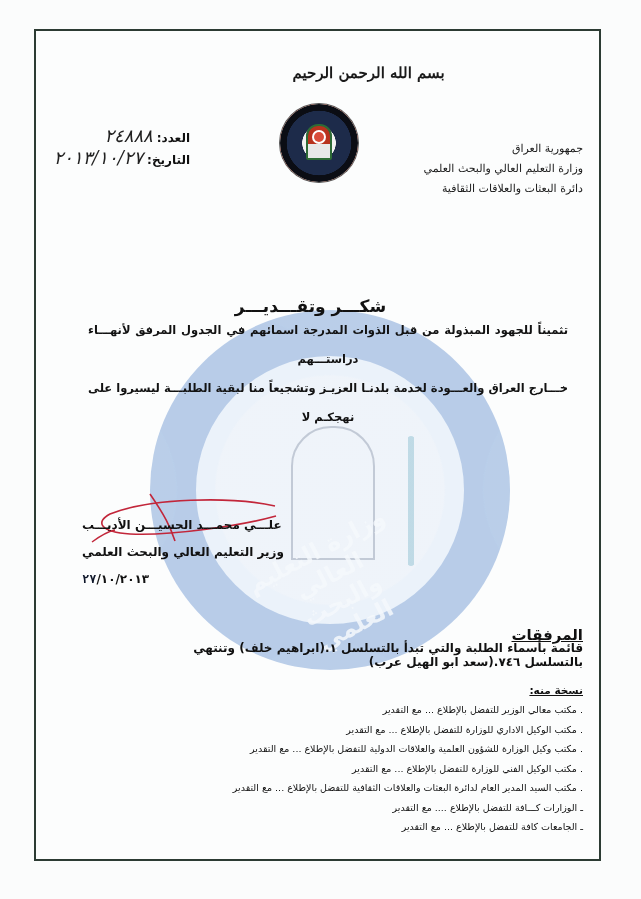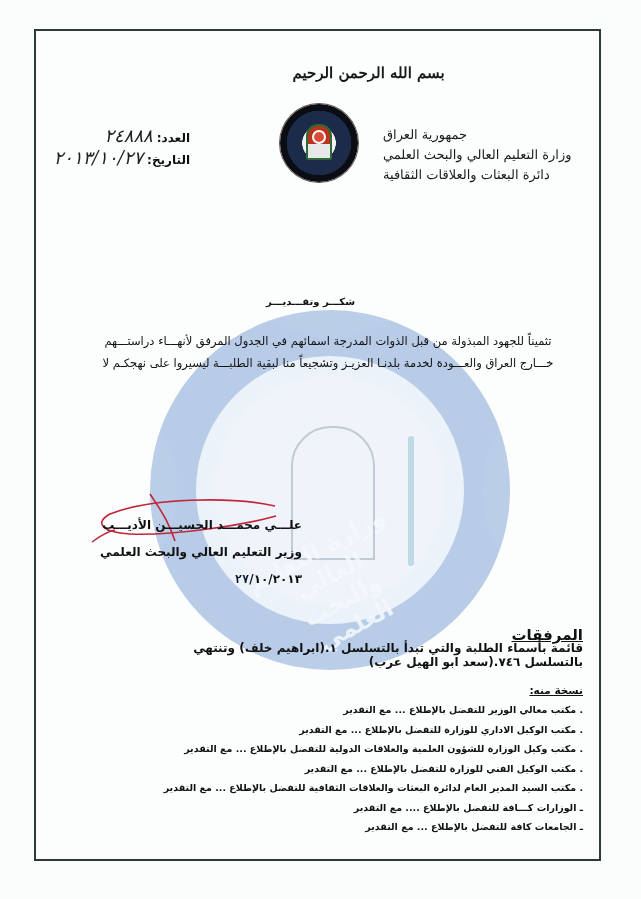--- a/index.html
+++ b/index.html
@@ -40,11 +40,11 @@
     }
 
     .org-block {
-      right: 58px; top: 125px;
+      right: 58px; top: 139px;
       width: 200px;
-      text-align: left;
+      text-align: right;
       font-family: "DejaVu Serif", serif;
-      font-size: 13px;
+      font-size: 11px;
       line-height: 20px;
       color: #1b1b1b;
     }

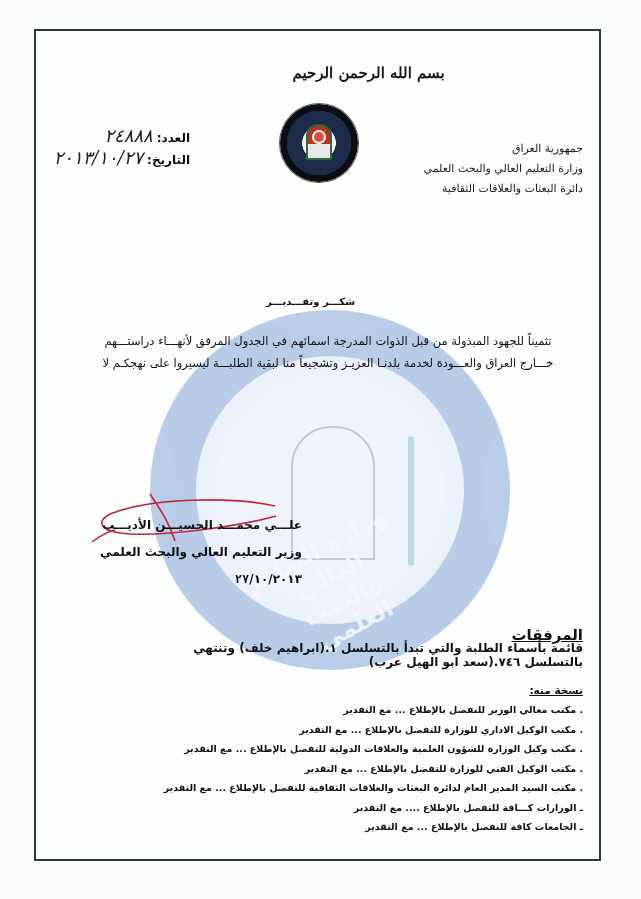--- a/index.html
+++ b/index.html
@@ -126,7 +126,7 @@
     .title {
       left: 0; width: 621px; top: 296px;
       text-align: center;
-      font-size: 10px;
+      font-size: 17px;
       font-weight: bold;
       letter-spacing: 2px;
     }

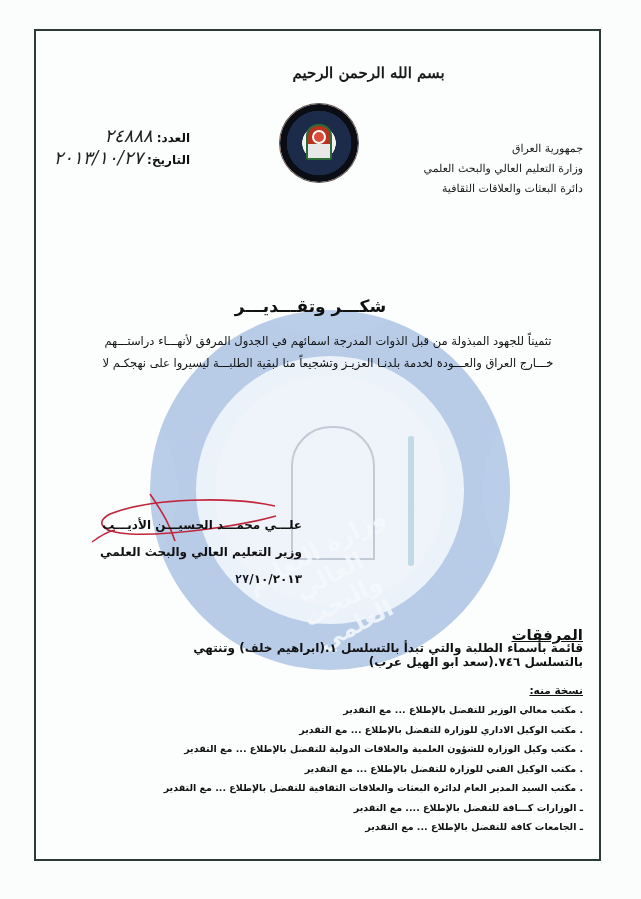--- a/index.html
+++ b/index.html
@@ -132,12 +132,12 @@
     }
 
     .body-text {
-      left: 88px; width: 480px; top: 330px;
+      left: 88px; width: 480px; top: 316px;
       text-align: justify;
       text-align-last: center;
       font-size: 11.5px;
-      font-weight: normal;
-      line-height: 22px;
+      font-weight: bold;
+      line-height: 29px;
       color: #121212;
     }
 

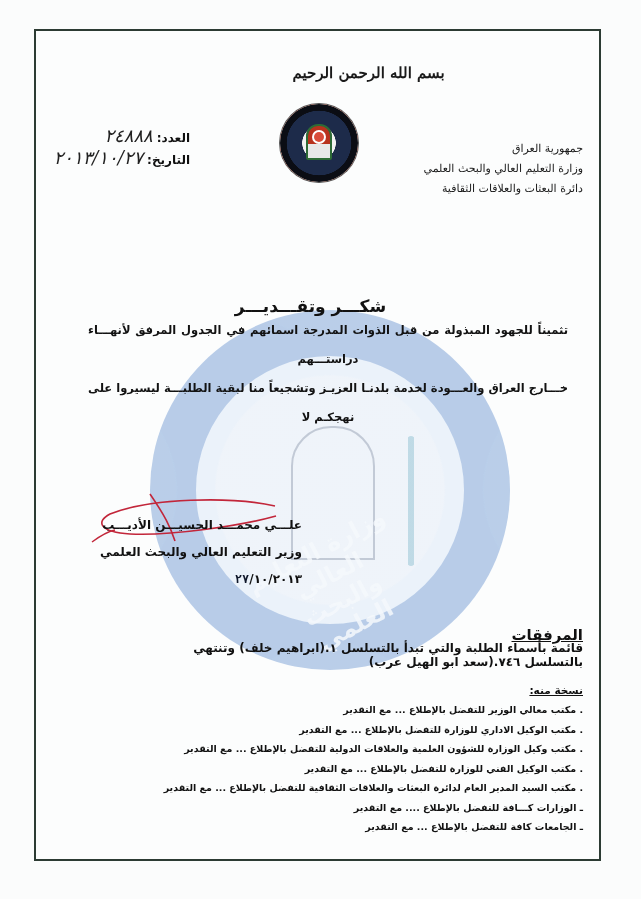--- a/index.html
+++ b/index.html
@@ -148,7 +148,7 @@
     .sig-block {
       left: 82px; top: 512px;
       width: 220px;
-      text-align: right;
+      text-align: left;
       font-size: 12px;
       font-weight: bold;
       line-height: 27px;

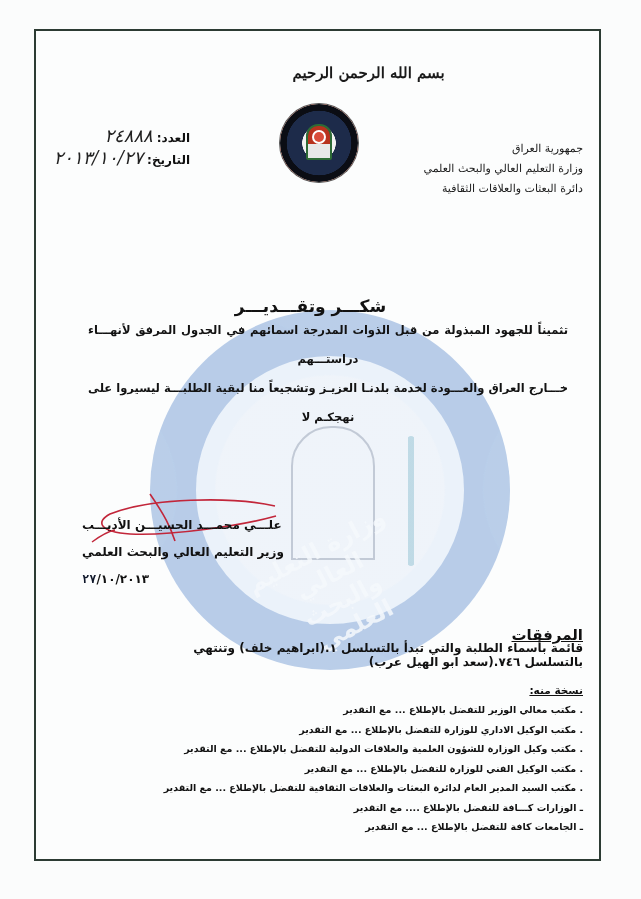--- a/index.html
+++ b/index.html
@@ -185,7 +185,7 @@
       list-style: none;
       margin: 0; padding: 0;
       font-size: 9.5px;
-      font-weight: bold;
+      font-weight: normal;
       line-height: 19.5px;
       text-align: right;
     }

